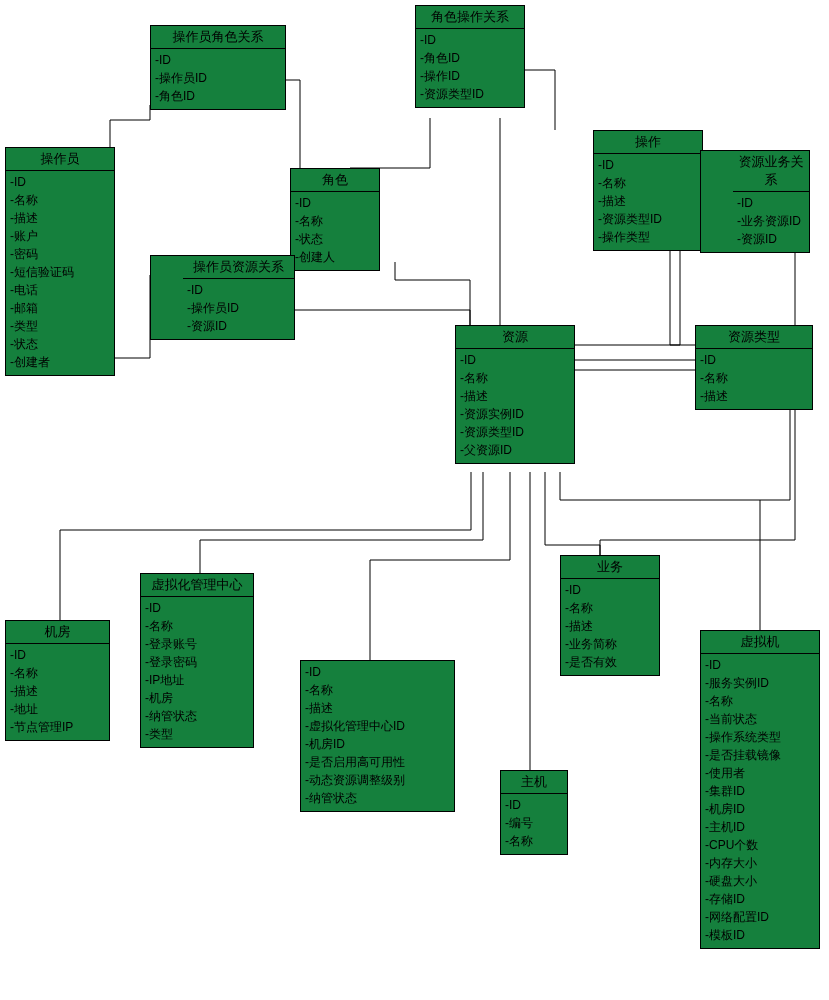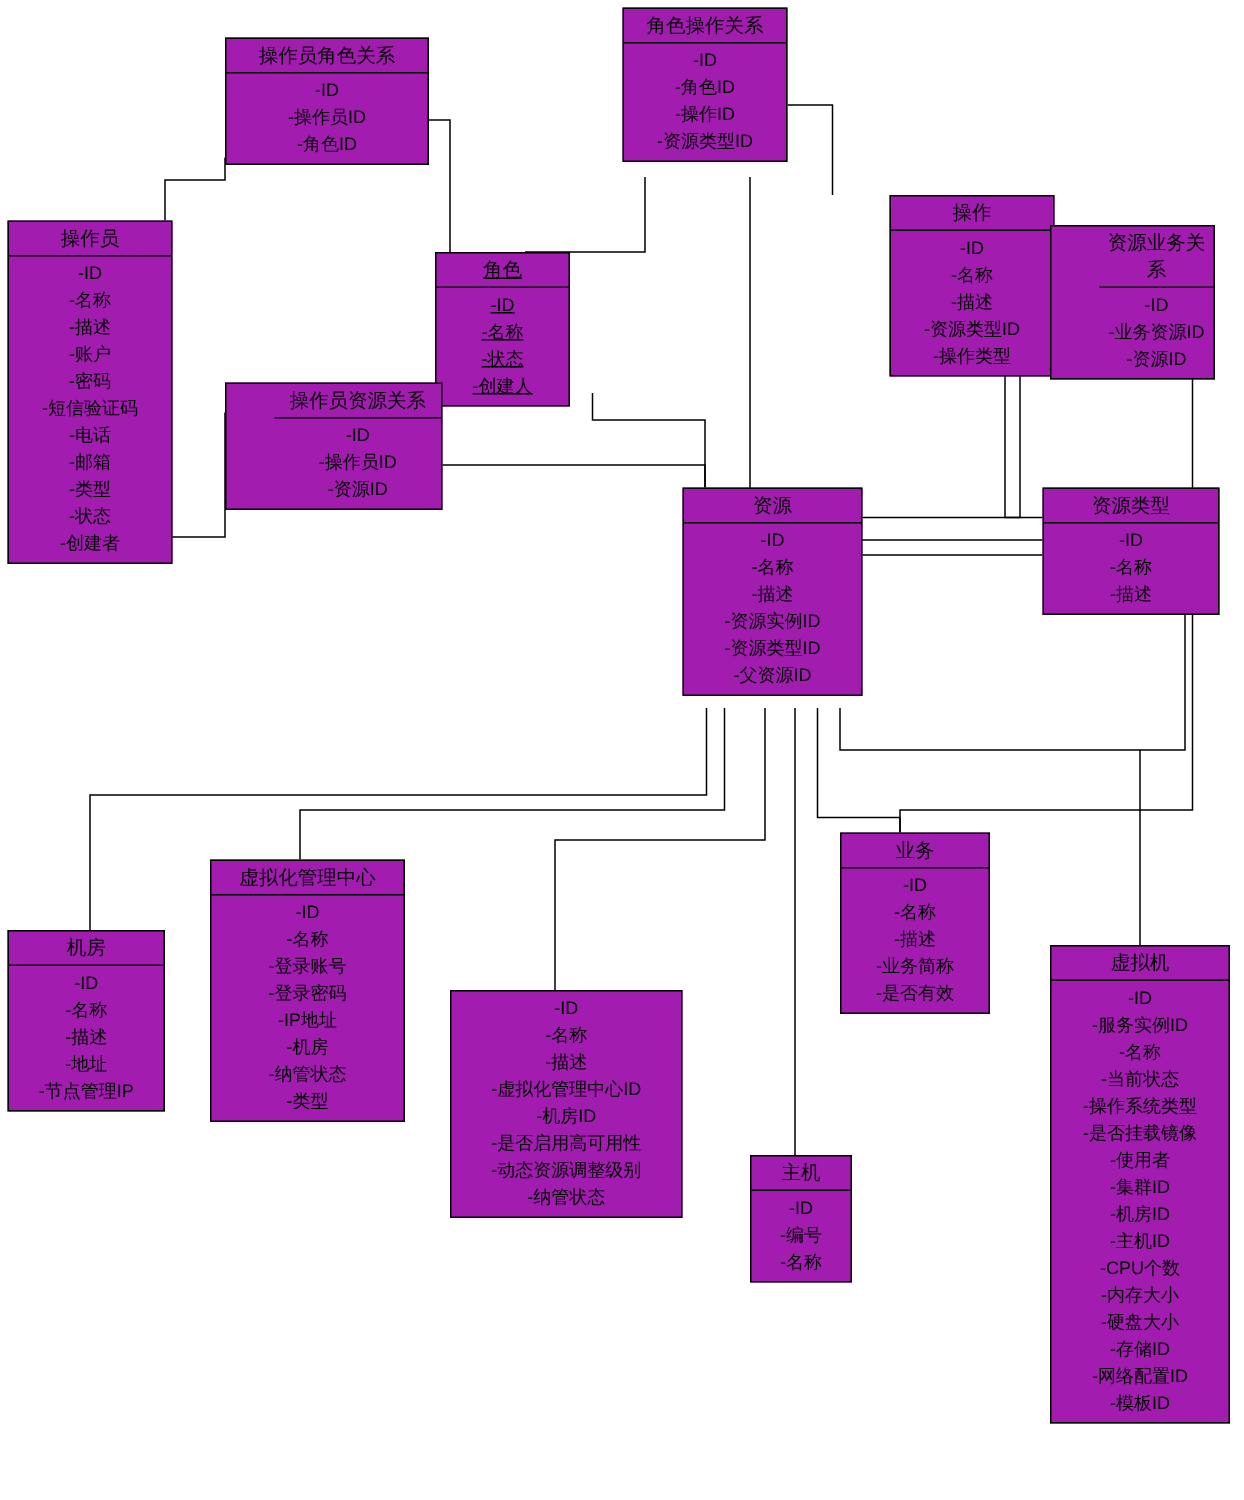--- a/index.html
+++ b/index.html
@@ -20,7 +20,7 @@
   .entity {
     position:absolute;
     border:1.5px solid #000;
-    background:#a21caf;
+    background:#15803d;
   }
   .entity-title {
     border-bottom:1.5px solid #000;

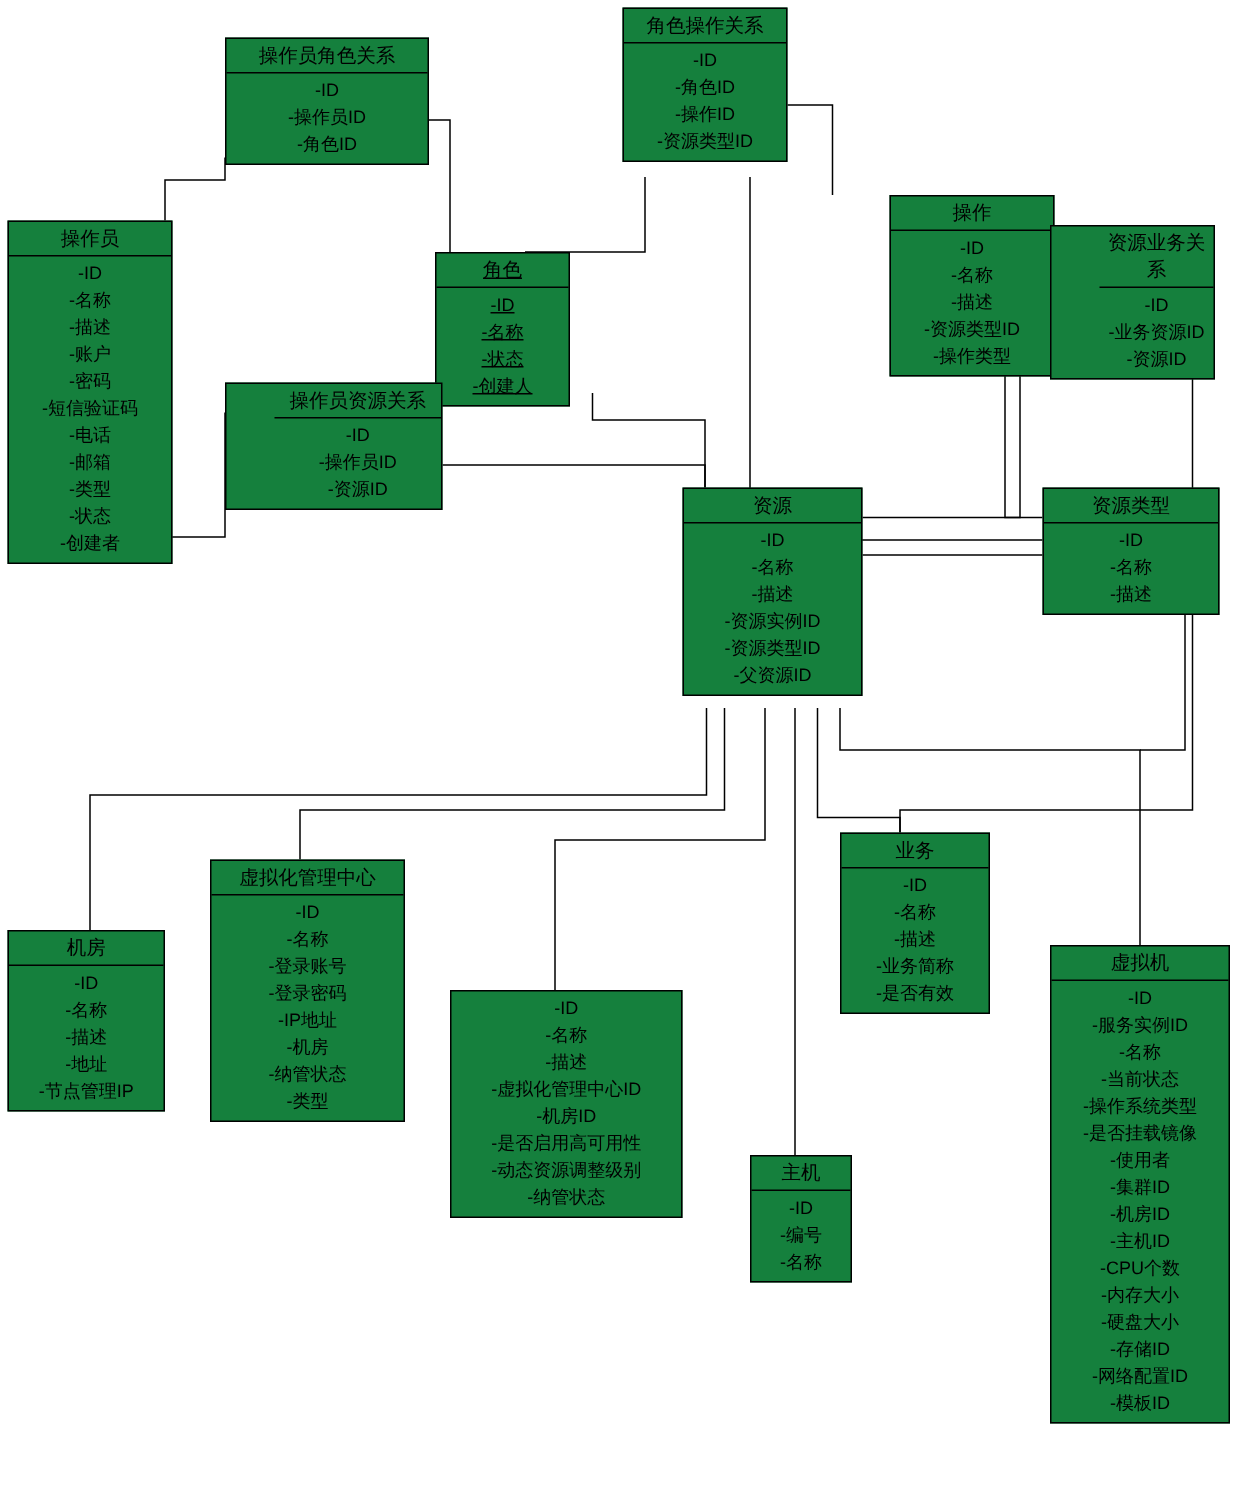--- a/index.html
+++ b/index.html
@@ -30,7 +30,6 @@
   }
   .entity-body {
     padding:2px 4px 4px 4px;
-    text-align:center;
   }
   .attr {
     font-size:12px;

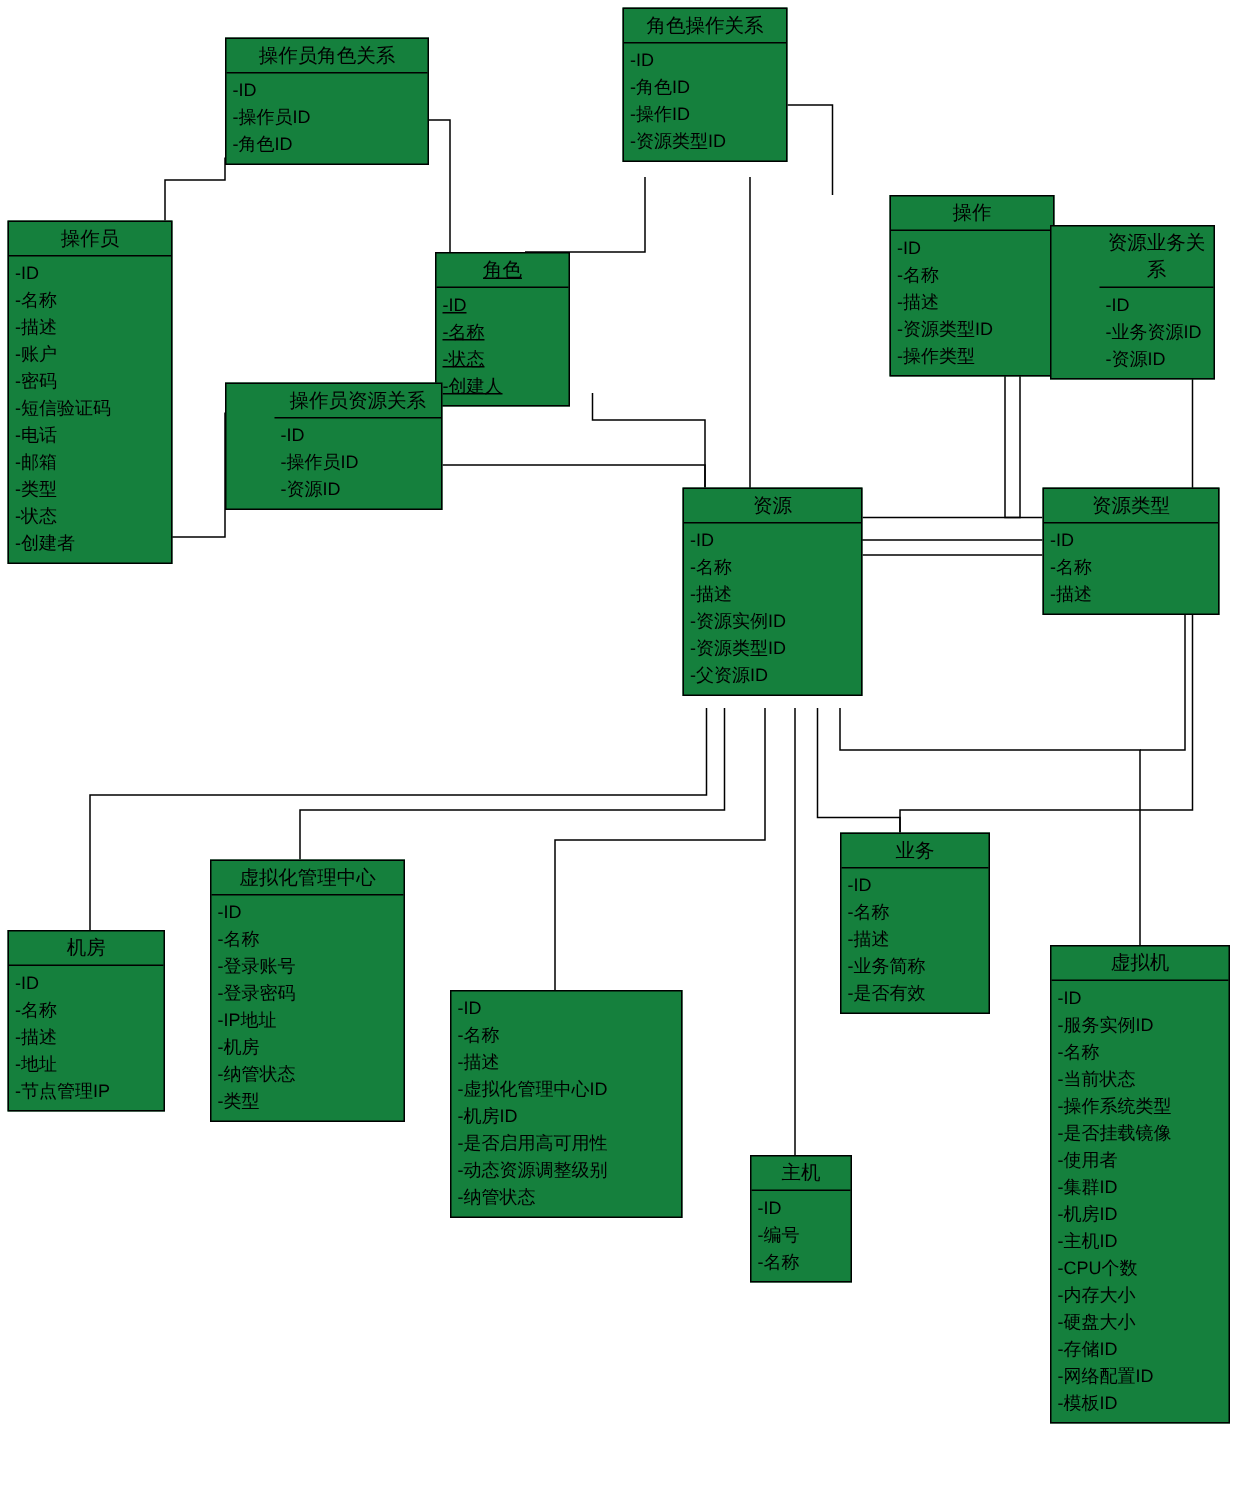--- a/index.html
+++ b/index.html
@@ -119,7 +119,7 @@
   </div>
 </div>
 
-<div class="entity" style="left:290px; top:168px; width:90px;text-decoration:underline;">
+<div class="entity" style="left:290px; top:168px; width:90px;">
   <div class="entity-title">角色</div>
   <div class="entity-body">
     <div class="attr">-ID</div>

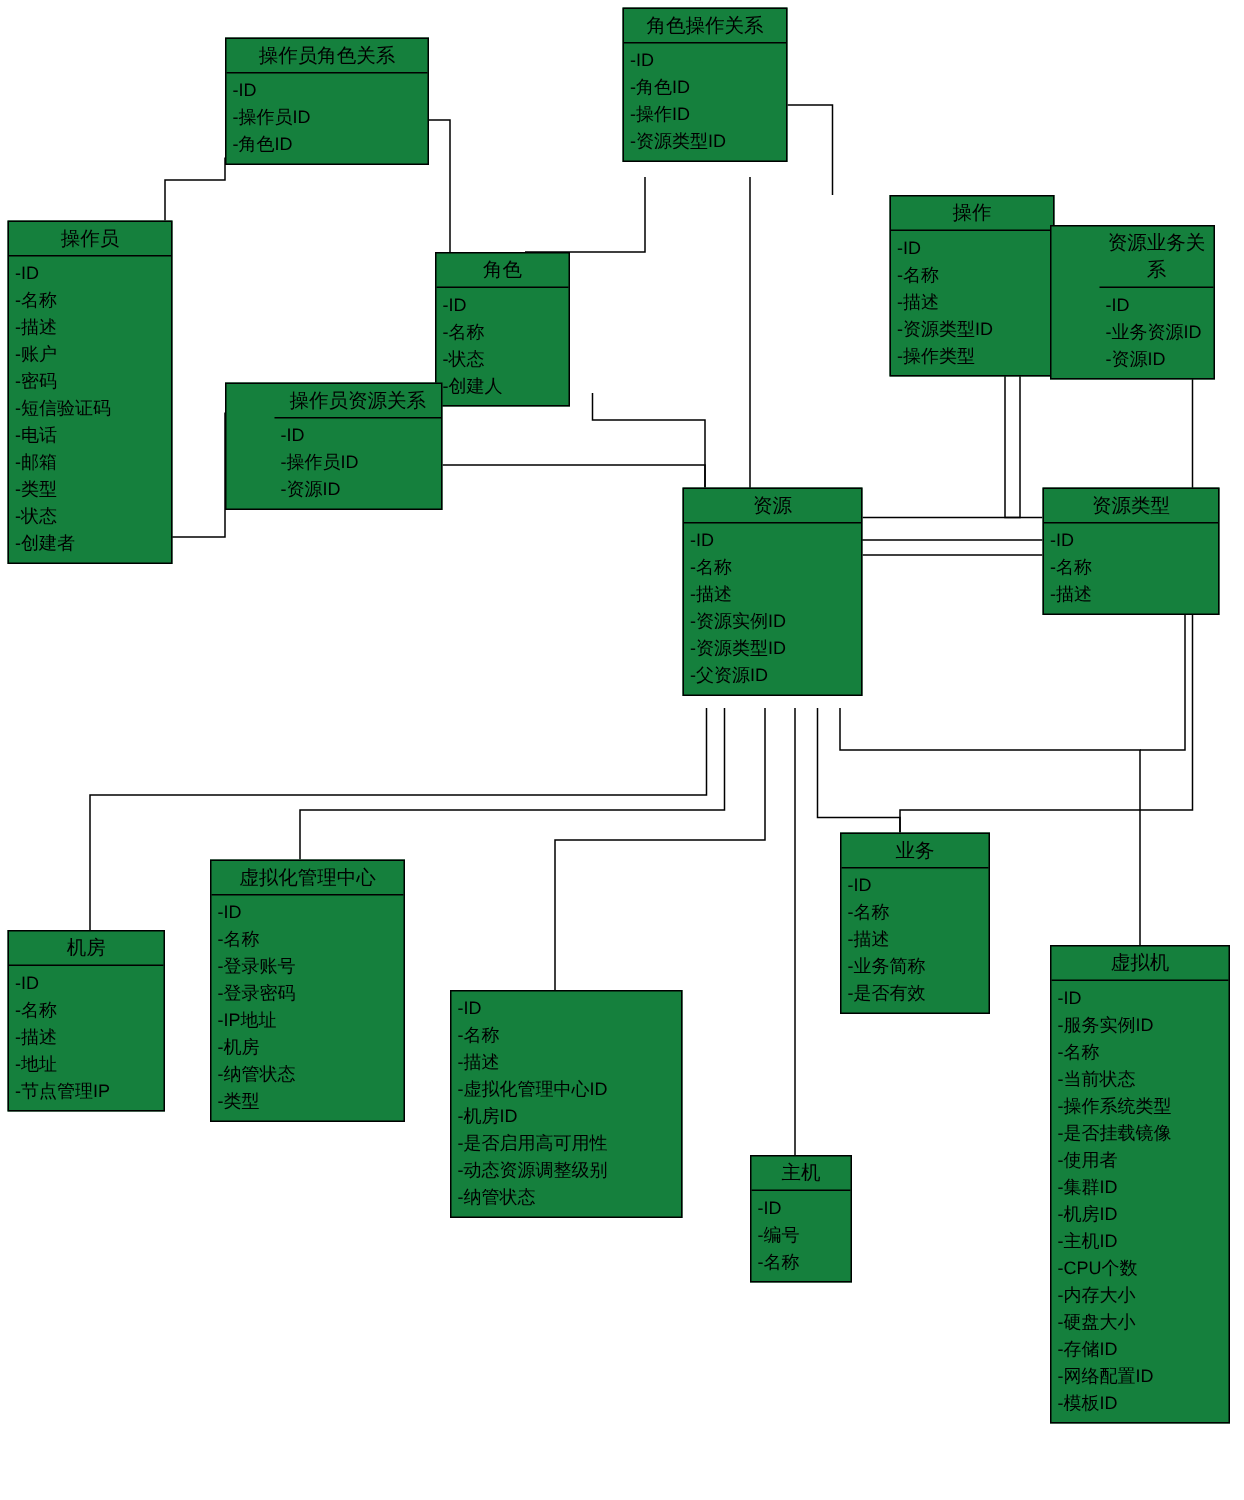--- a/index.html
+++ b/index.html
@@ -190,7 +190,7 @@
   </div>
 </div>
 
-<div class="entity" style="left:140px; top:573px; width:130px;">
+<div class="entity" style="left:140px; top:573px; width:114px;">
   <div class="entity-title">虚拟化管理中心</div>
   <div class="entity-body">
     <div class="attr">-ID</div>

